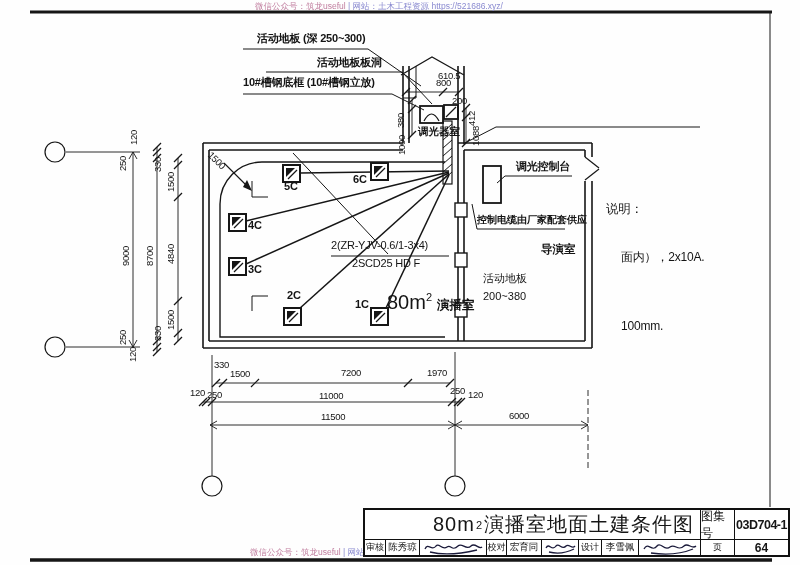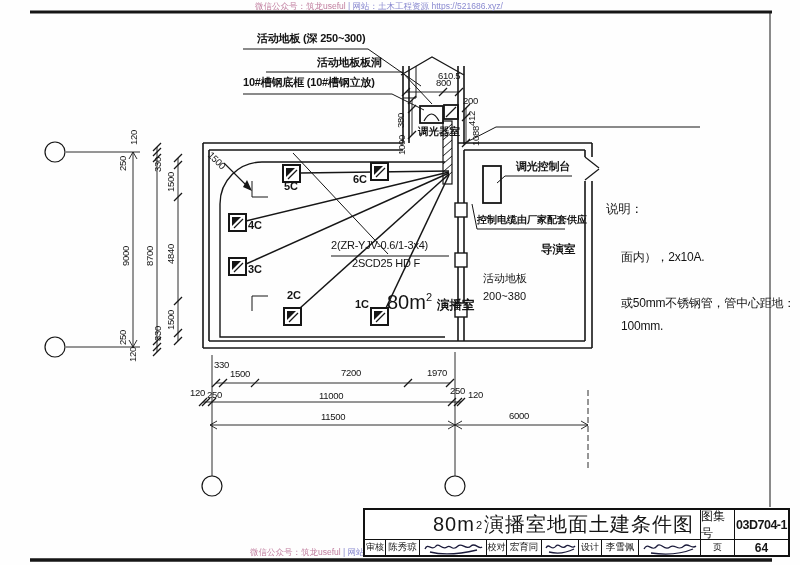--- a/index.html
+++ b/index.html
@@ -292,7 +292,7 @@
 
   <div class="lbl dim" style="left:436px;top:78px">800</div>
   <div class="lbl dim" style="left:438px;top:71px">610.5</div>
-  <div class="lbl dim" style="left:463px;top:96px">200</div>
+  <div class="lbl dim" style="left:452px;top:96px">200</div>
   <div class="lbl dim v" style="left:467px;top:126px">412</div>
   <div class="lbl dim v" style="left:471px;top:146px">1088</div>
   <div class="lbl dim v" style="left:396px;top:128px">380</div>

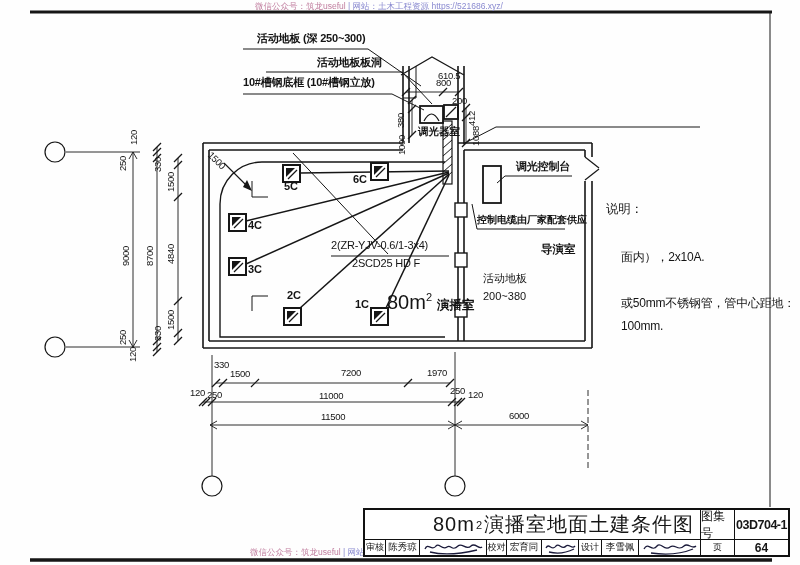--- a/index.html
+++ b/index.html
@@ -287,7 +287,6 @@
 
   <div class="lbl note b" style="left:606px;top:203px;font-size:12.5px">说明：</div>
   <div class="lbl note" style="left:621px;top:251px">面内），2x10A.</div>
-  <div class="lbl note" style="left:621px;top:297px">或50mm不锈钢管，管中心距地：</div>
   <div class="lbl note" style="left:621px;top:320px">100mm.</div>
 
   <div class="lbl dim" style="left:436px;top:78px">800</div>

